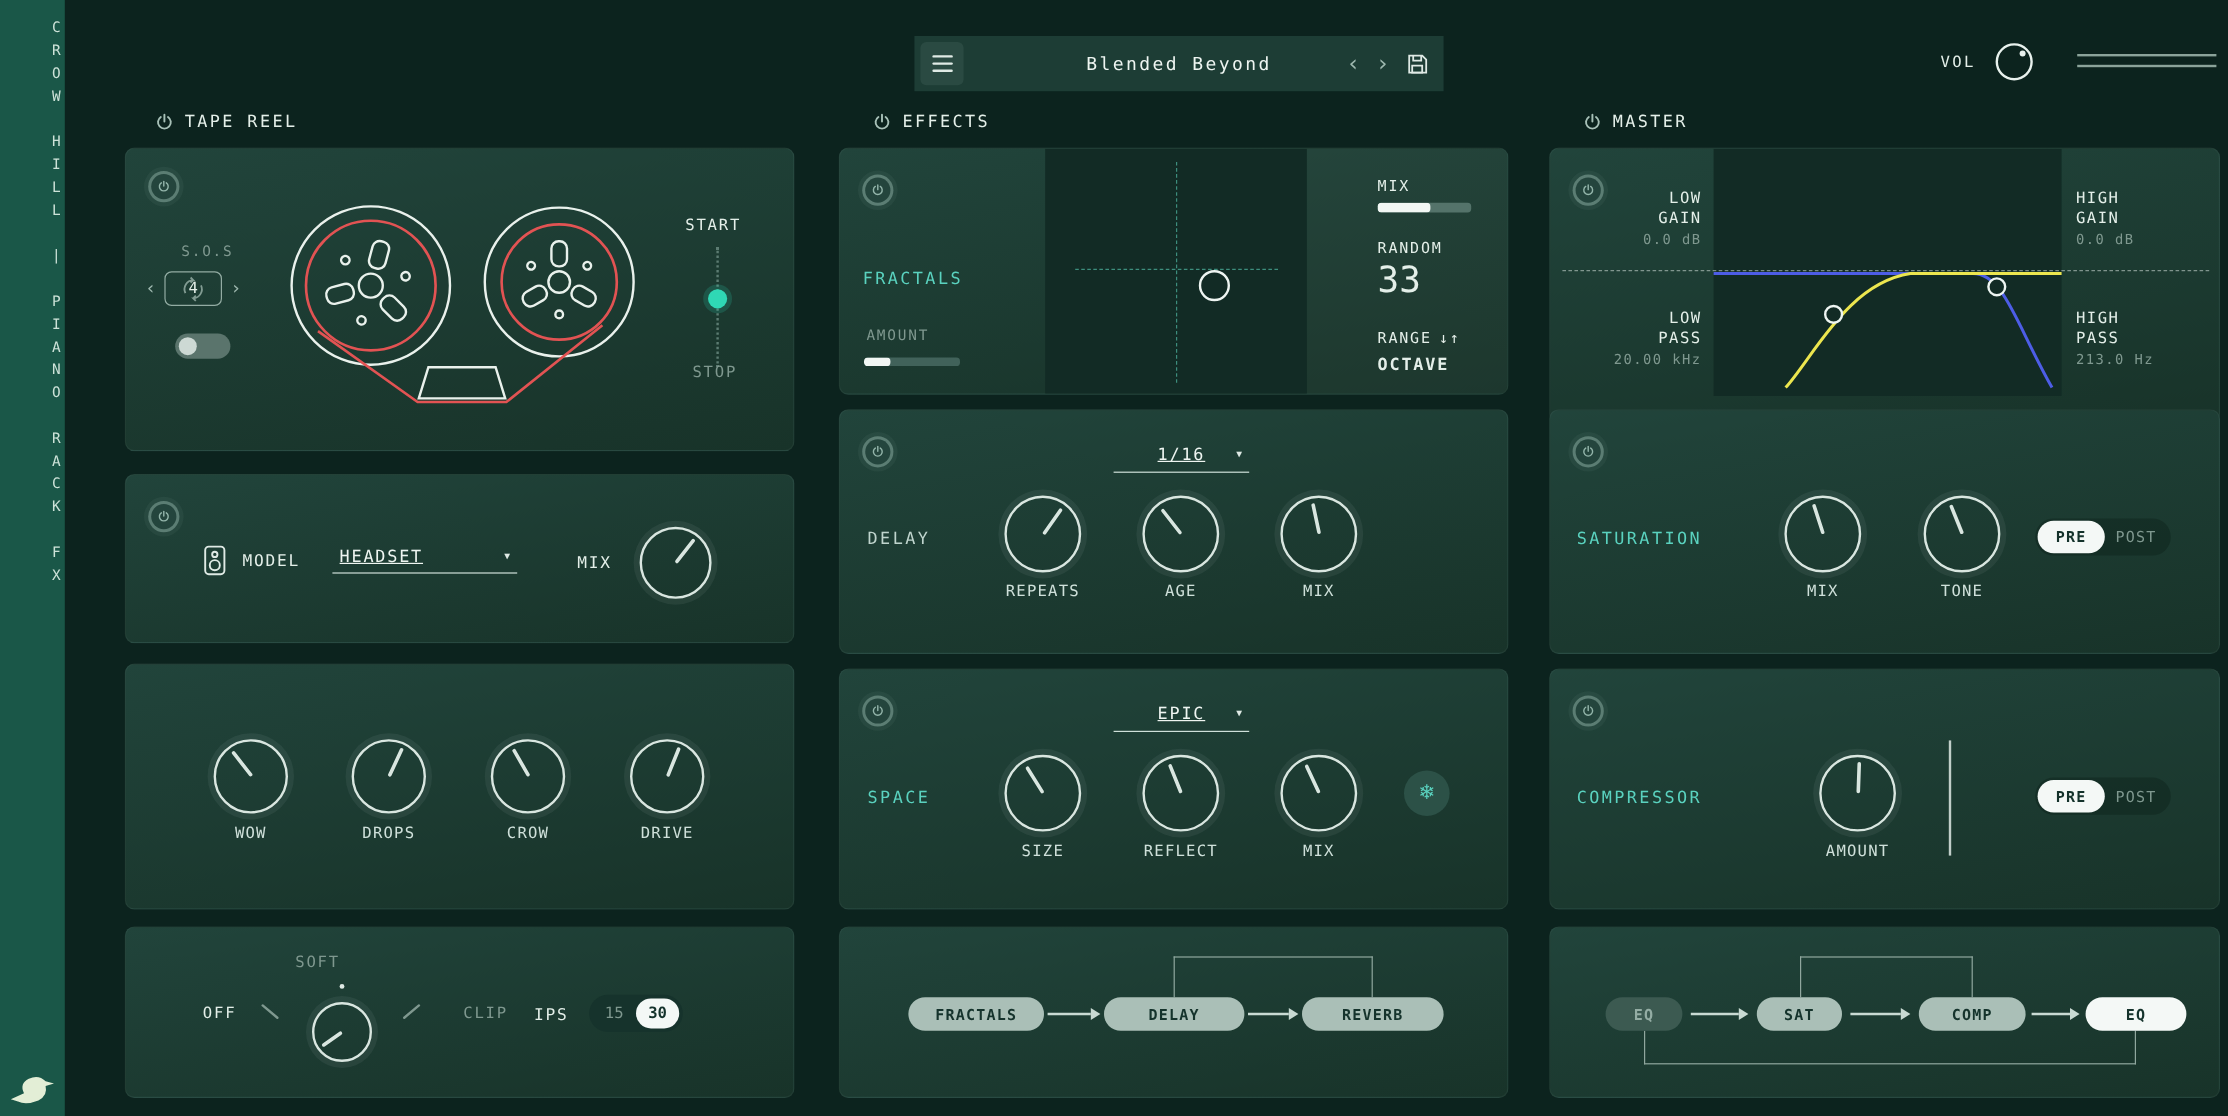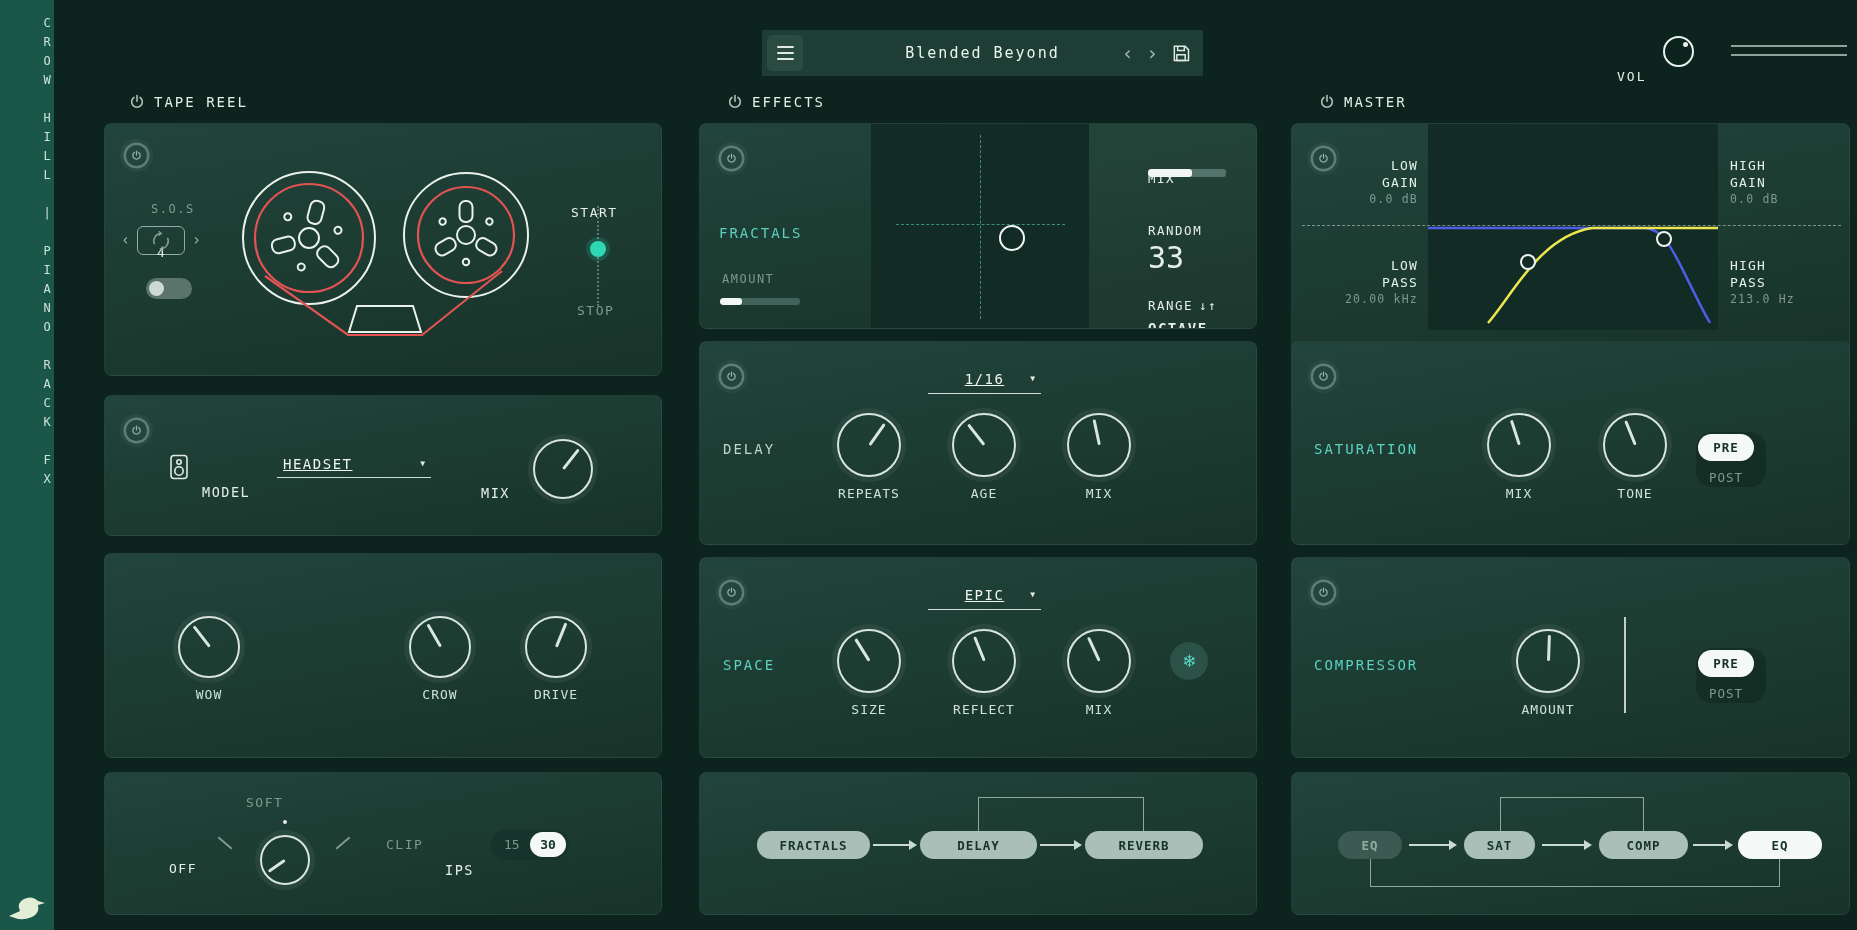--- a/index.html
+++ b/index.html
@@ -43,7 +43,7 @@
   .kgroup{position:absolute;display:flex;flex-direction:column;align-items:center;gap:9px;}
   .klabel{font-size:13px;letter-spacing:1px;color:#cfe0da;}
   
-  .tgray{color:#7f988f;} .twhite{color:#e4efe9;margin-top:24px;} .tteal{color:#5ad2bf;}
+  .tgray{color:#7f988f;} .twhite{color:#e4efe9;} .tteal{color:#5ad2bf;}
   .seclbl{position:absolute;font-size:14px;letter-spacing:2px;}
   
   .slider{position:absolute;background:#41625a;border-radius:3px;overflow:hidden;}

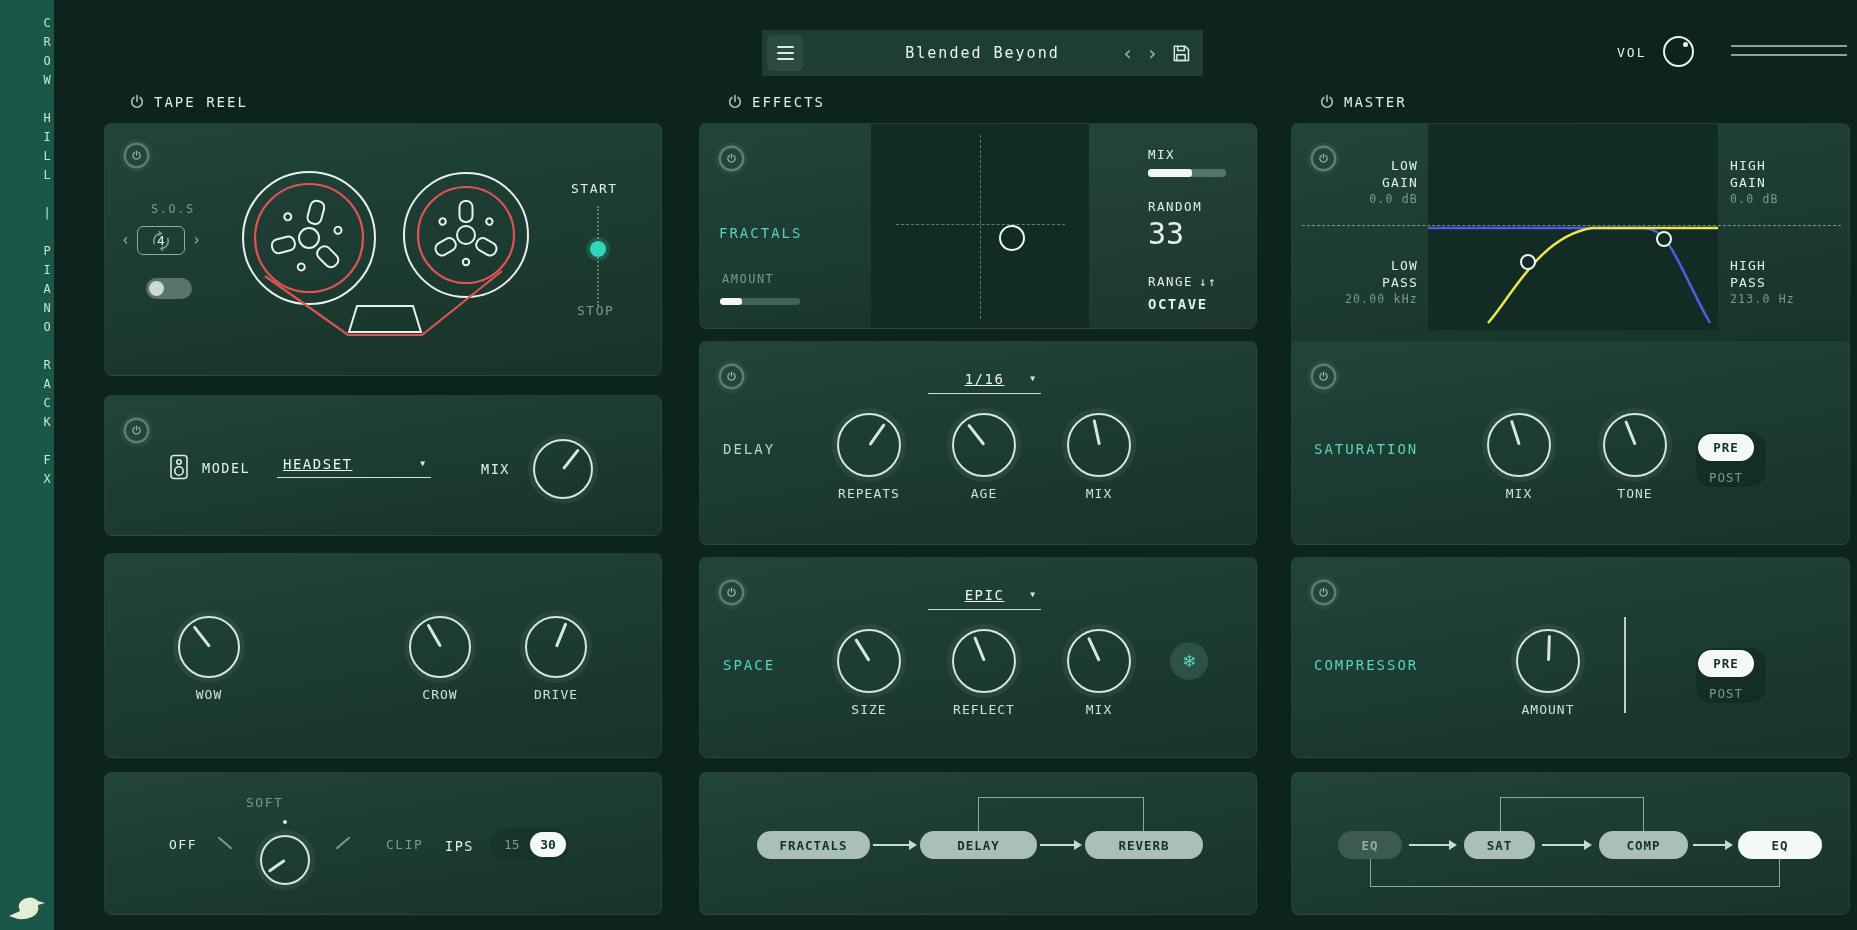--- a/index.html
+++ b/index.html
@@ -67,7 +67,7 @@
   .bracket.up{border-bottom:none;}
   .bracket.down{border-top:none;}
   
-  .prepost{position:absolute;display:flex;align-items:center;gap:9px;background:rgba(8,22,18,.30);border-radius:16px;padding:2px 12px 2px 2px;flex-direction:column;}
+  .prepost{position:absolute;display:flex;align-items:center;gap:9px;background:rgba(8,22,18,.30);border-radius:16px;padding:2px 12px 2px 2px;}
   .chip{width:56px;height:27px;border-radius:14px;background:#f4f8f6;color:#14322b;font-weight:bold;font-size:12.5px;display:flex;align-items:center;justify-content:center;letter-spacing:1px;}
   .postlbl{color:#7f988f;font-size:12.5px;letter-spacing:1px;}
   

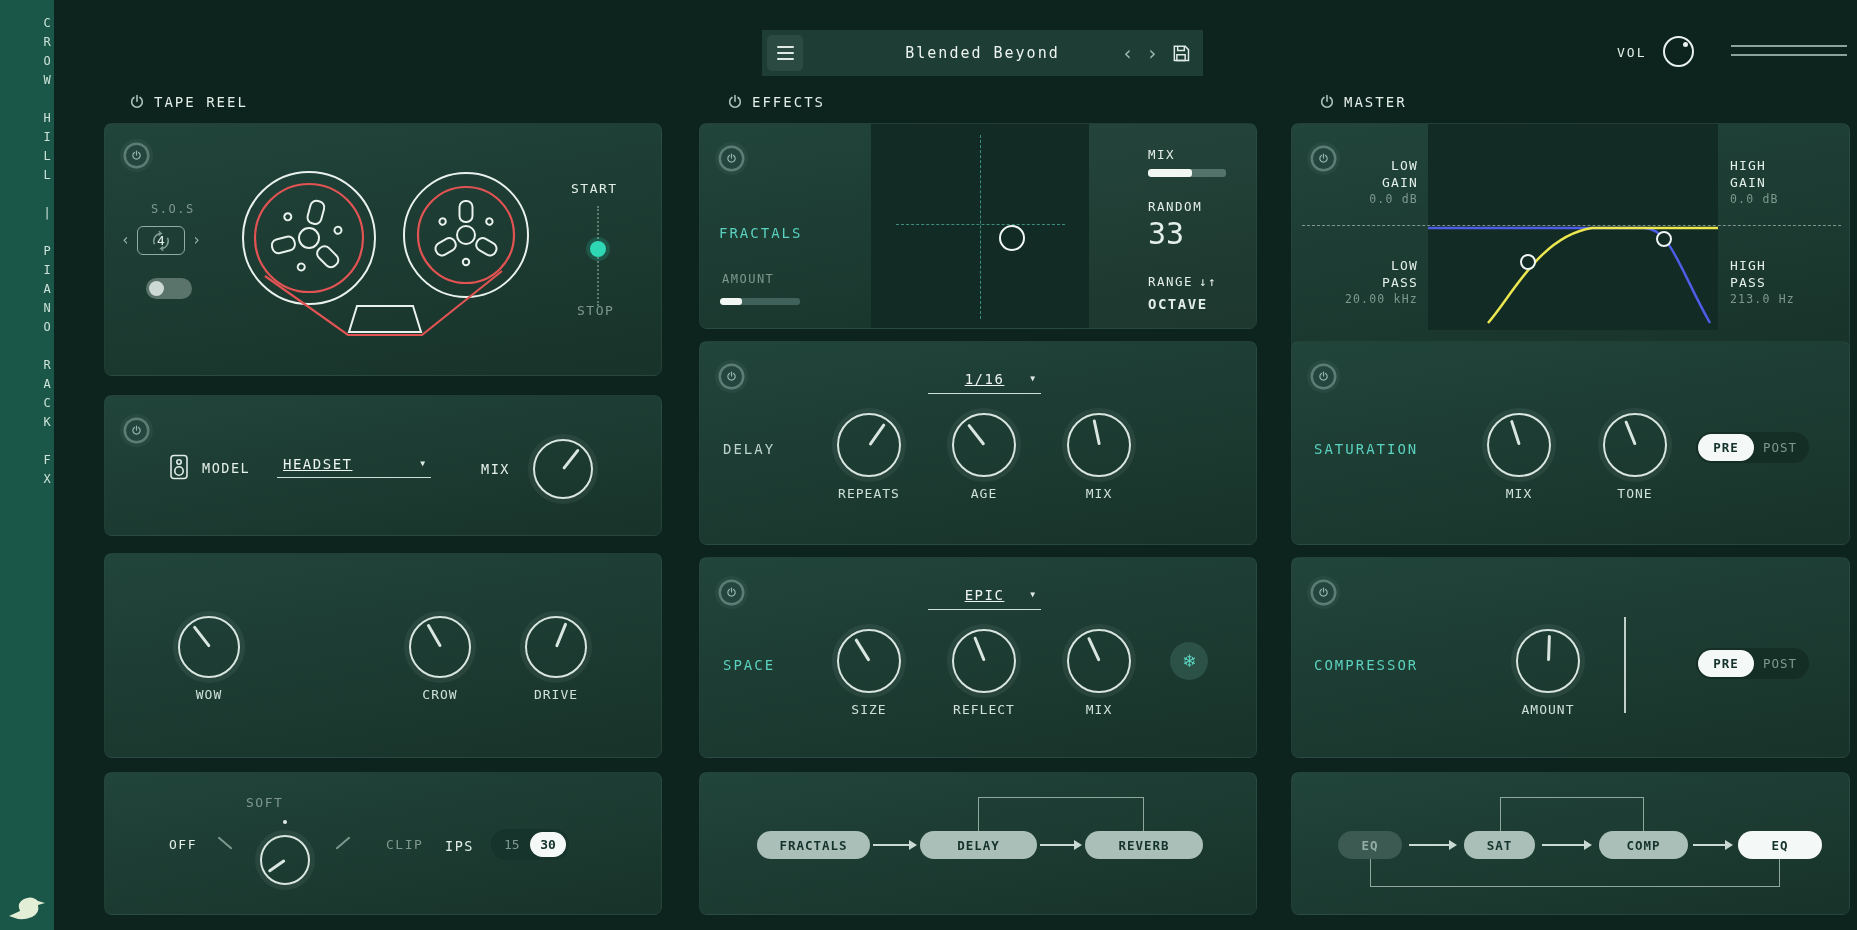--- a/index.html
+++ b/index.html
@@ -243,6 +243,12 @@
         </div>
       <span class="klabel">WOW</span>
     </div>
+    <div class="kgroup" style="left:169px;top:62px;width:100px;">
+      <div class="knob" style="width:62px;height:62px;--rot:25deg;">
+          <i class="tick"></i>
+        </div>
+      <span class="klabel">DROPS</span>
+    </div>
     <div class="kgroup" style="left:285px;top:62px;width:100px;">
       <div class="knob" style="width:62px;height:62px;--rot:-30deg;">
           <i class="tick"></i>

